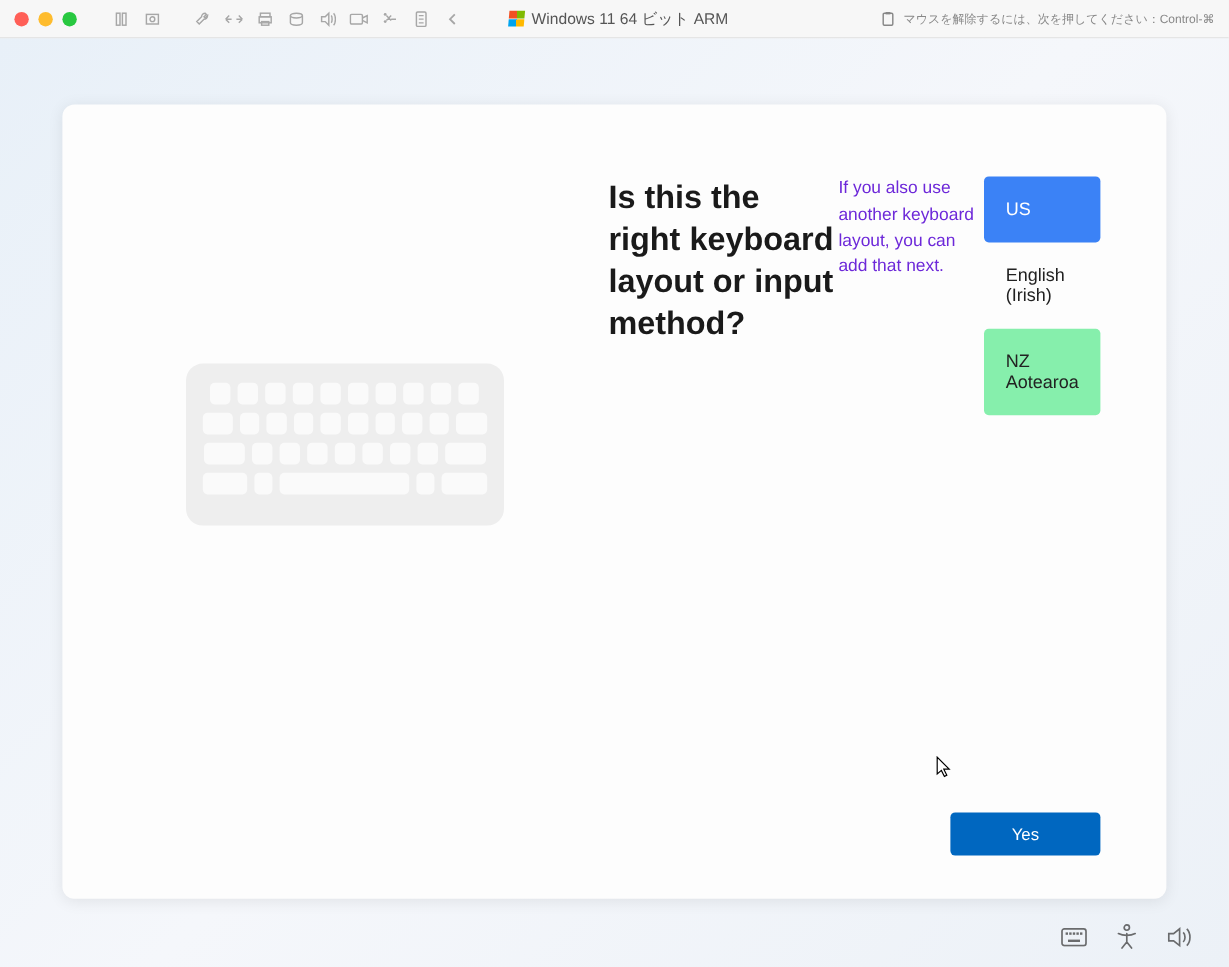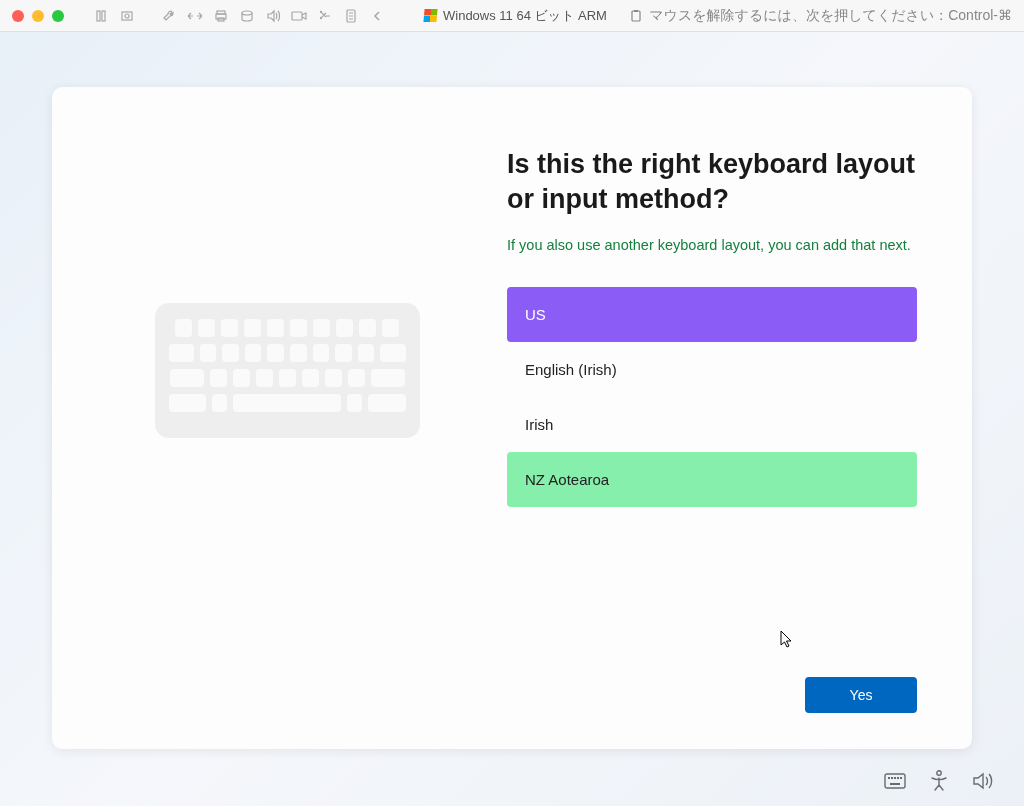--- a/index.html
+++ b/index.html
@@ -30,7 +30,7 @@
 .tb-spacer { width: 8px; }
 .tb-title { font-size: 13px; color: #555; display: flex; align-items: center; gap: 6px; margin-left: 30px; }
 .win-flag { width: 13px; height: 13px; display: inline-block; background: linear-gradient(to right, #f25022 50%, #7fba00 50%) top/100% 50% no-repeat, linear-gradient(to right, #00a4ef 50%, #ffb900 50%) bottom/100% 50% no-repeat; transform: skewX(-5deg); }
-.tb-right { margin-left: auto; font-size: 14px; color: #888; display: flex; align-items: center; gap: 6px; justify-content: center; }
+.tb-right { margin-left: auto; font-size: 10px; color: #888; display: flex; align-items: center; gap: 6px; justify-content: center; }
 
 .vm-screen {
   width: 1024px;

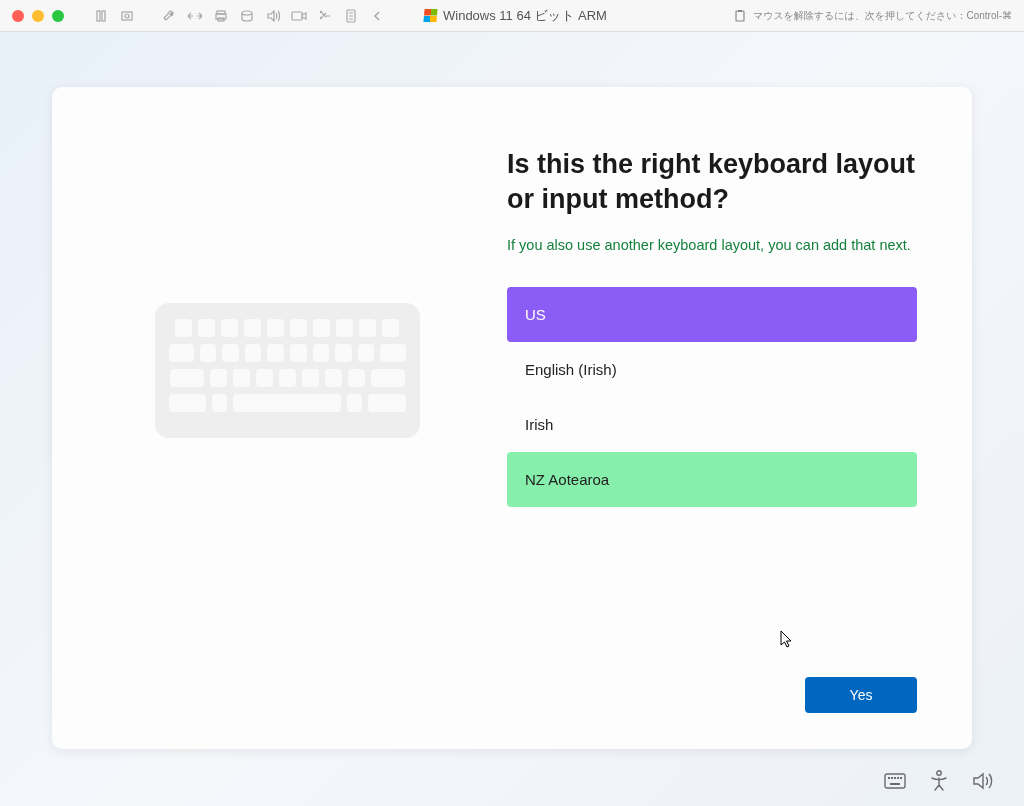--- a/index.html
+++ b/index.html
@@ -72,7 +72,7 @@
 .kspace { width: 120px; }
 .kshift { width: 42px; }
 
-.right-pane { flex: 1; padding-left: 40px; display: flex; flex-direction: column; }
+.right-pane { flex: 1; padding-left: 40px; display: flex; }
 .heading { font-size: 27px; font-weight: 600; color: #1a1a1a; line-height: 1.3; margin-bottom: 18px; }
 .subheading { font-size: 14.5px; color: #15803d; line-height: 1.5; margin-bottom: 30px; }
 .layout-list { display: flex; flex-direction: column; }

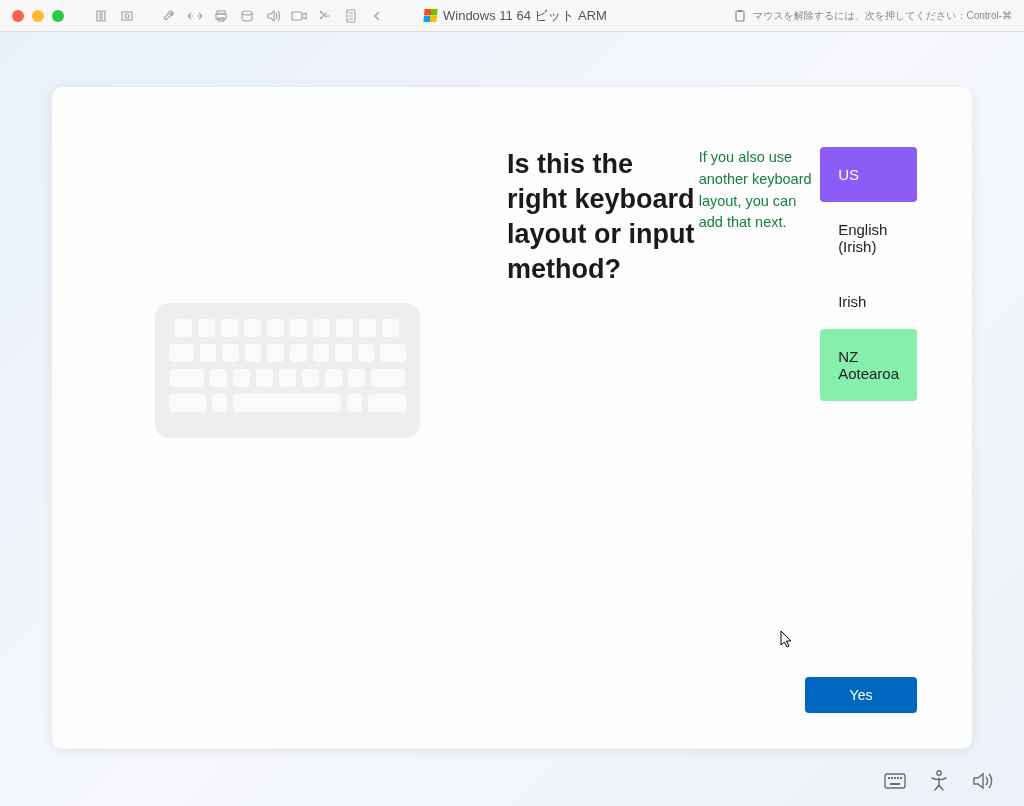--- a/index.html
+++ b/index.html
@@ -74,7 +74,7 @@
 
 .right-pane { flex: 1; padding-left: 40px; display: flex; }
 .heading { font-size: 27px; font-weight: 600; color: #1a1a1a; line-height: 1.3; margin-bottom: 18px; }
-.subheading { font-size: 14.5px; color: #15803d; line-height: 1.5; margin-bottom: 30px; }
+.subheading { font-size: 14.5px; color: #6d28d9; line-height: 1.5; margin-bottom: 30px; }
 .layout-list { display: flex; flex-direction: column; }
 .layout-item {
   padding: 19px 18px;

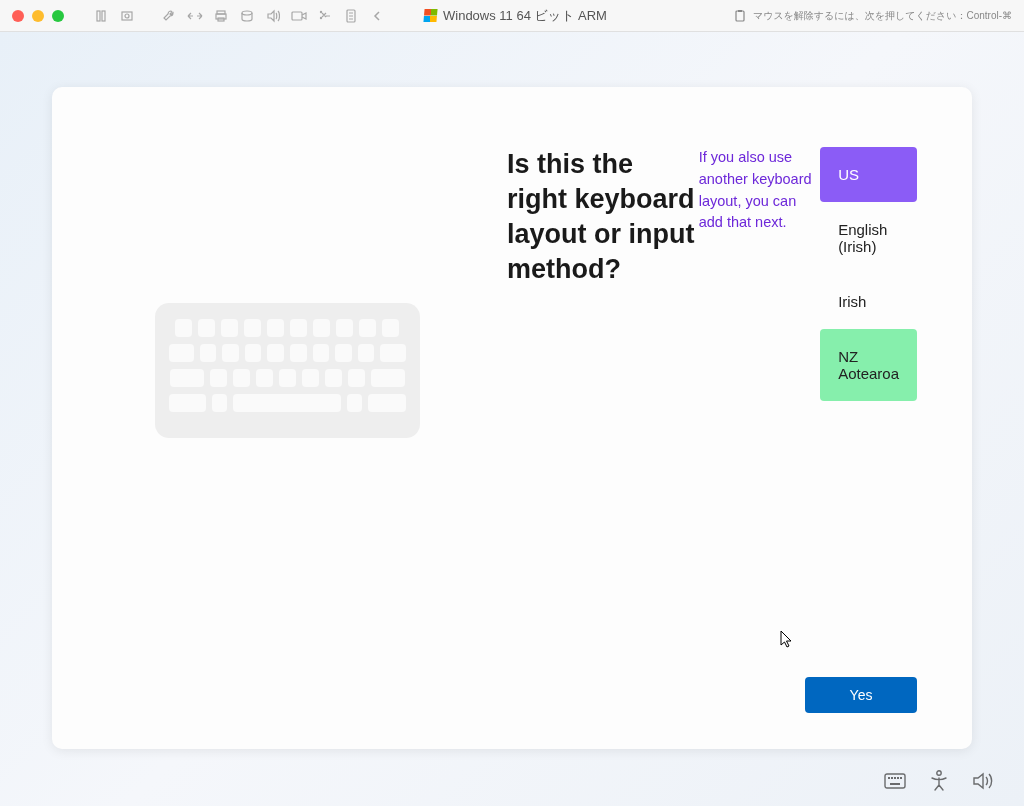--- a/index.html
+++ b/index.html
@@ -83,7 +83,7 @@
   border-radius: 4px;
   cursor: pointer;
 }
-.layout-item.selected { background: #8b5cf6; color: #fff; }
+.layout-item.selected { background: #3b82f6; color: #fff; }
 .layout-item.hovered { background: #86efac; }
 
 .yes-btn {

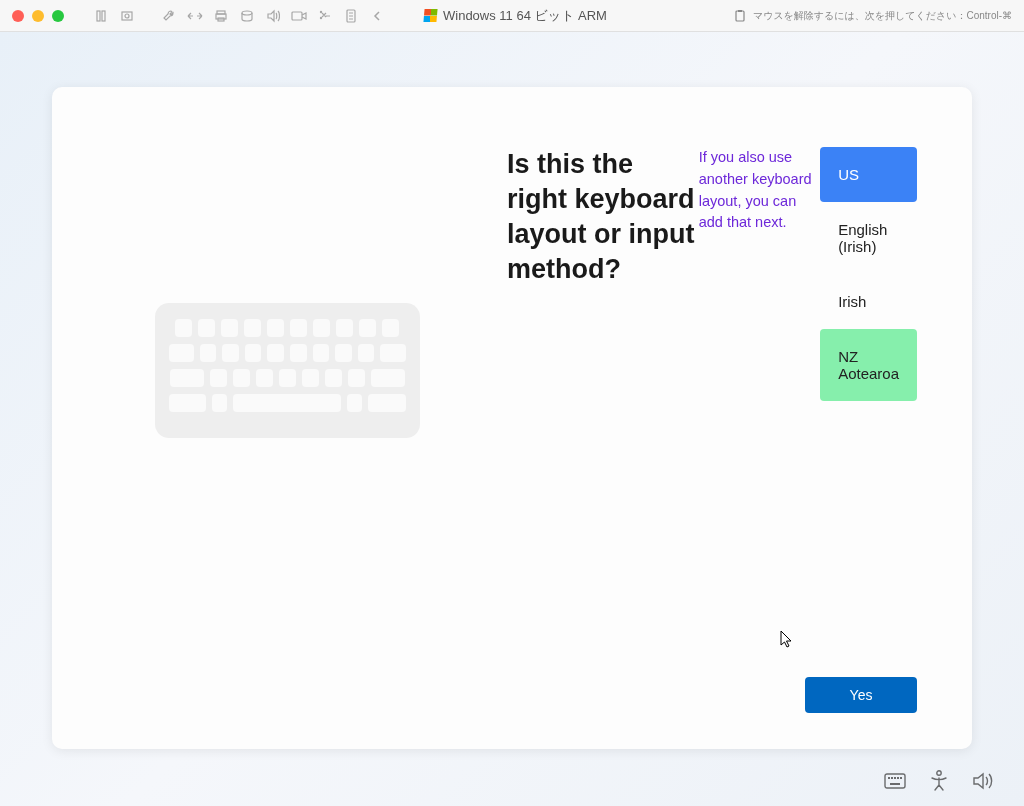--- a/index.html
+++ b/index.html
@@ -262,7 +262,6 @@
       <div class="layout-list">
         <div class="layout-item selected">US</div>
         <div class="layout-item">English (Irish)</div>
-        <div class="layout-item">Irish</div>
         <div class="layout-item hovered">NZ Aotearoa</div>
       </div>
     </div>

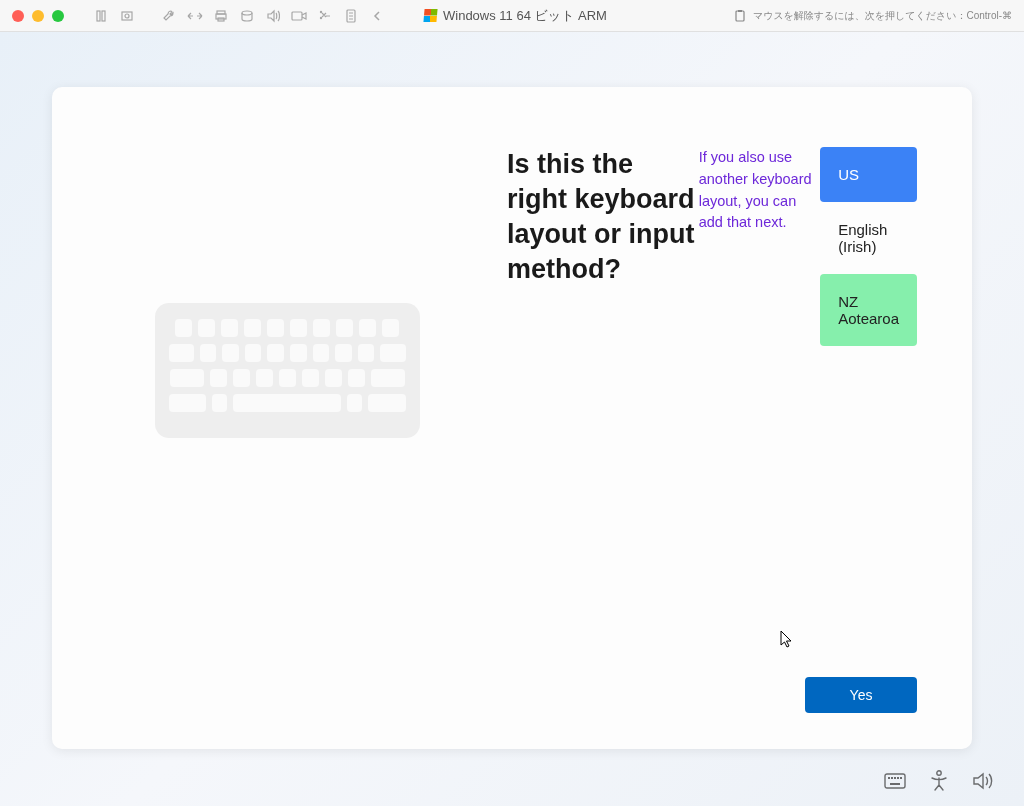--- a/index.html
+++ b/index.html
@@ -93,7 +93,7 @@
   background: #0067c0;
   color: #fff;
   border: none;
-  width: 112px;
+  width: 125px;
   height: 36px;
   border-radius: 4px;
   font-size: 14px;

